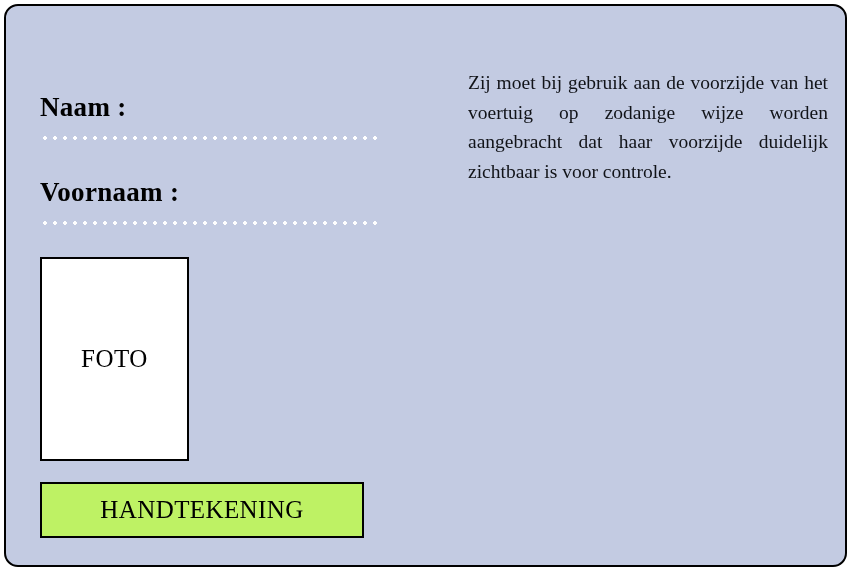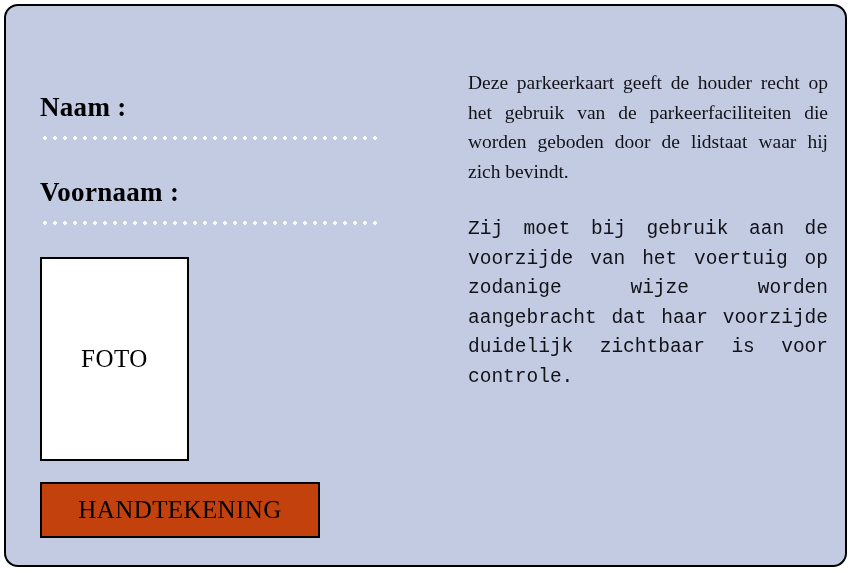--- a/index.html
+++ b/index.html
@@ -132,7 +132,6 @@
   </div>
 
   <div id="right-col">
-    <p class="para">Deze parkeerkaart geeft de houder recht op het gebruik van de parkeerfaciliteiten die worden geboden door de lidstaat waar hij zich bevindt.</p>
     <p class="para">Zij moet bij gebruik aan de voorzijde van het voertuig op zodanige wijze worden aangebracht dat haar voorzijde duidelijk zichtbaar is voor controle.</p>
   </div>
 

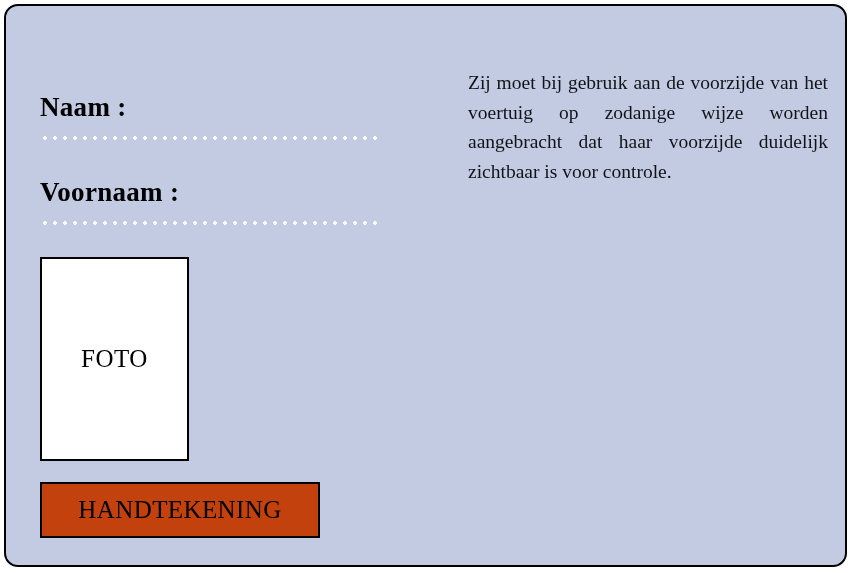--- a/index.html
+++ b/index.html
@@ -72,10 +72,10 @@
     position: absolute;
     left: 34px;
     top: 476px;
-    width: 280px;
+    width: 324px;
     height: 56px;
     box-sizing: border-box;
-    background: #c2410c;
+    background: #bef264;
     border: 2px solid #000000;
     display: flex;
     align-items: center;

